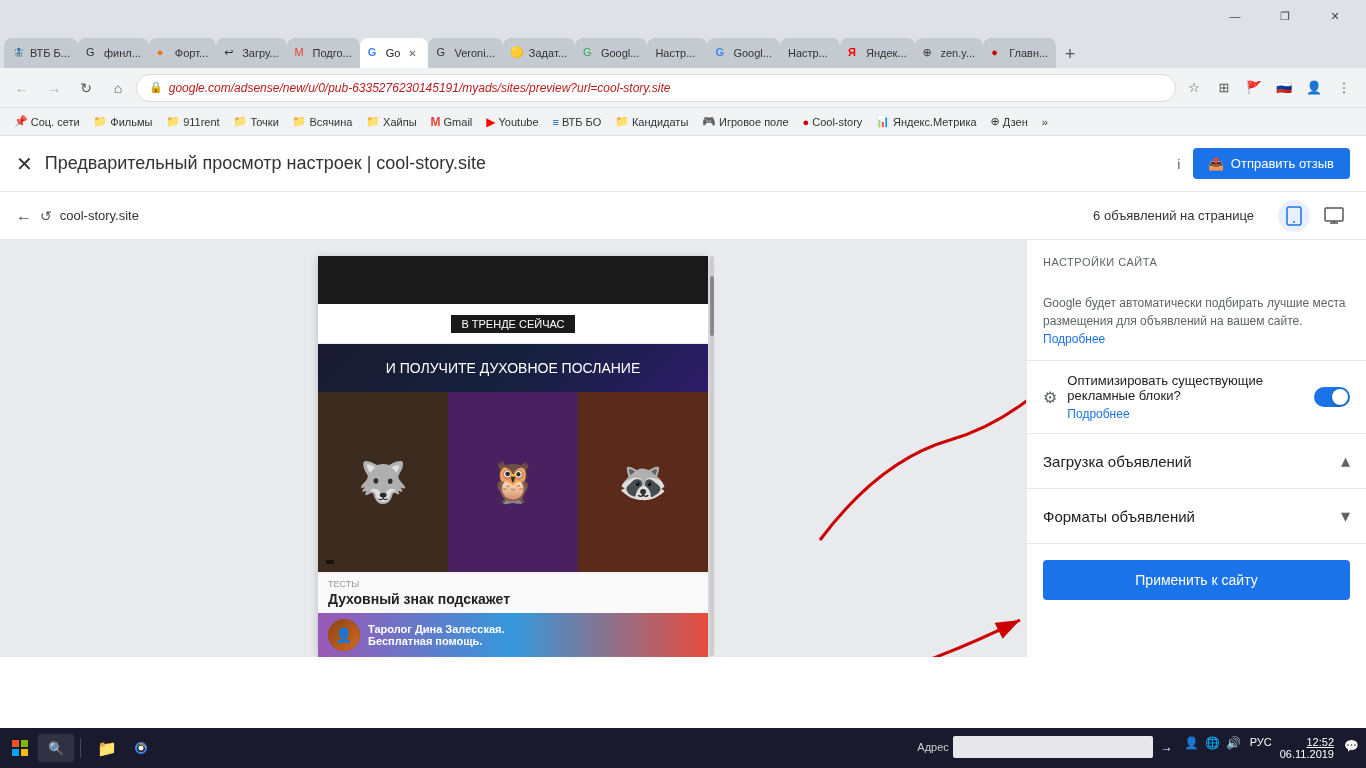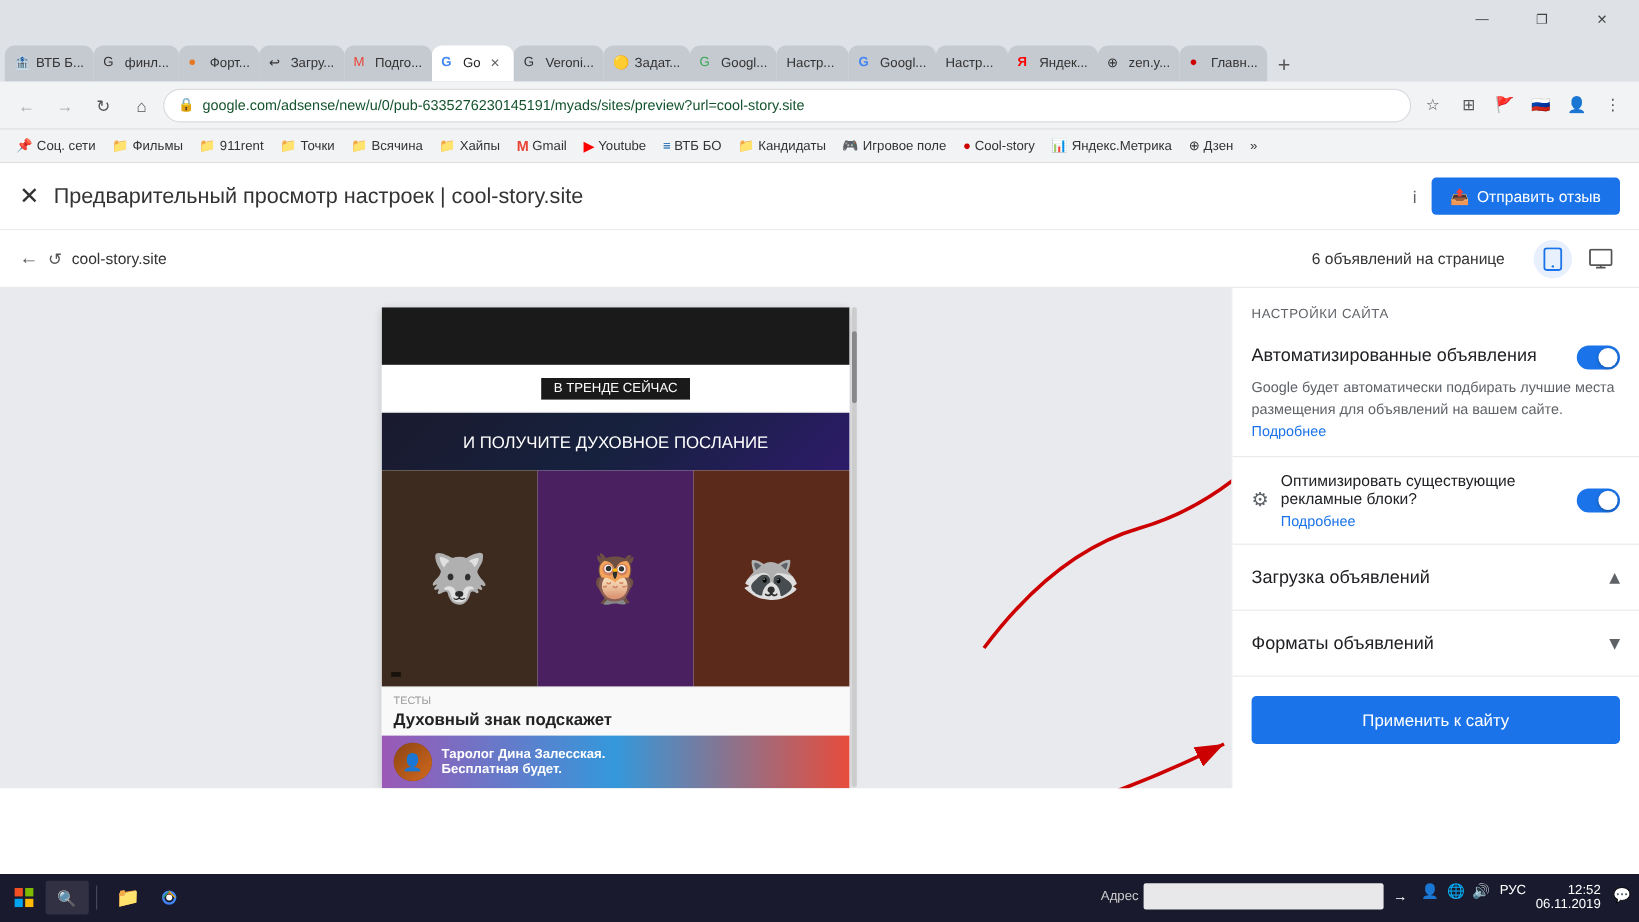--- a/index.html
+++ b/index.html
@@ -82,7 +82,7 @@
       gap: 6px;
     }
     .address-input .lock-icon { color: #5f6368; font-size: 11px; }
-    .address-text { font-size: 12px; color: #14532d; }
+    .address-text { font-size: 12px; color: #b91c1c; font-style: italic; }
     .toolbar-icons { display: flex; gap: 2px; }
     .toolbar-icon { width: 28px; height: 28px; display: flex; align-items: center; justify-content: center; border-radius: 50%; cursor: pointer; color: #555; font-size: 13px; }
 

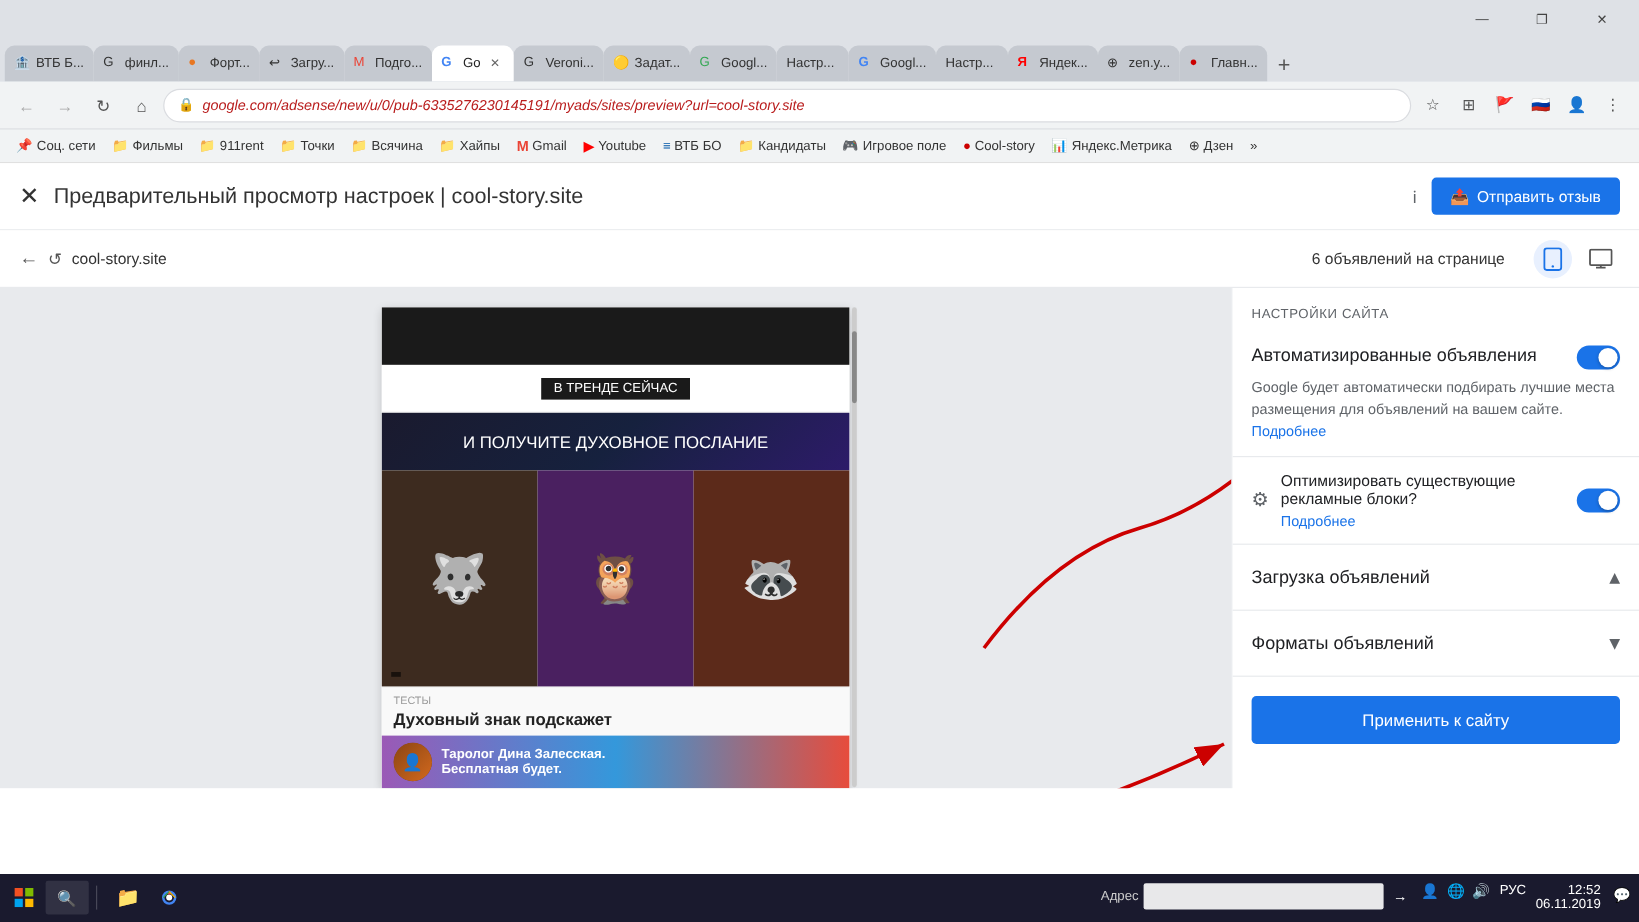--- a/index.html
+++ b/index.html
@@ -699,10 +699,6 @@
       <div class="settings-section-title">НАСТРОЙКИ САЙТА</div>
 
       <div class="settings-item">
-        <div class="settings-row">
-          <span class="settings-label">Автоматизированные объявления</span>
-          <div class="toggle"></div>
-        </div>
         <div class="settings-desc">
           <span>Google будет автоматически подбирать лучшие места размещения для объявлений на вашем сайте.</span>
           <a class="settings-link">Подробнее</a>

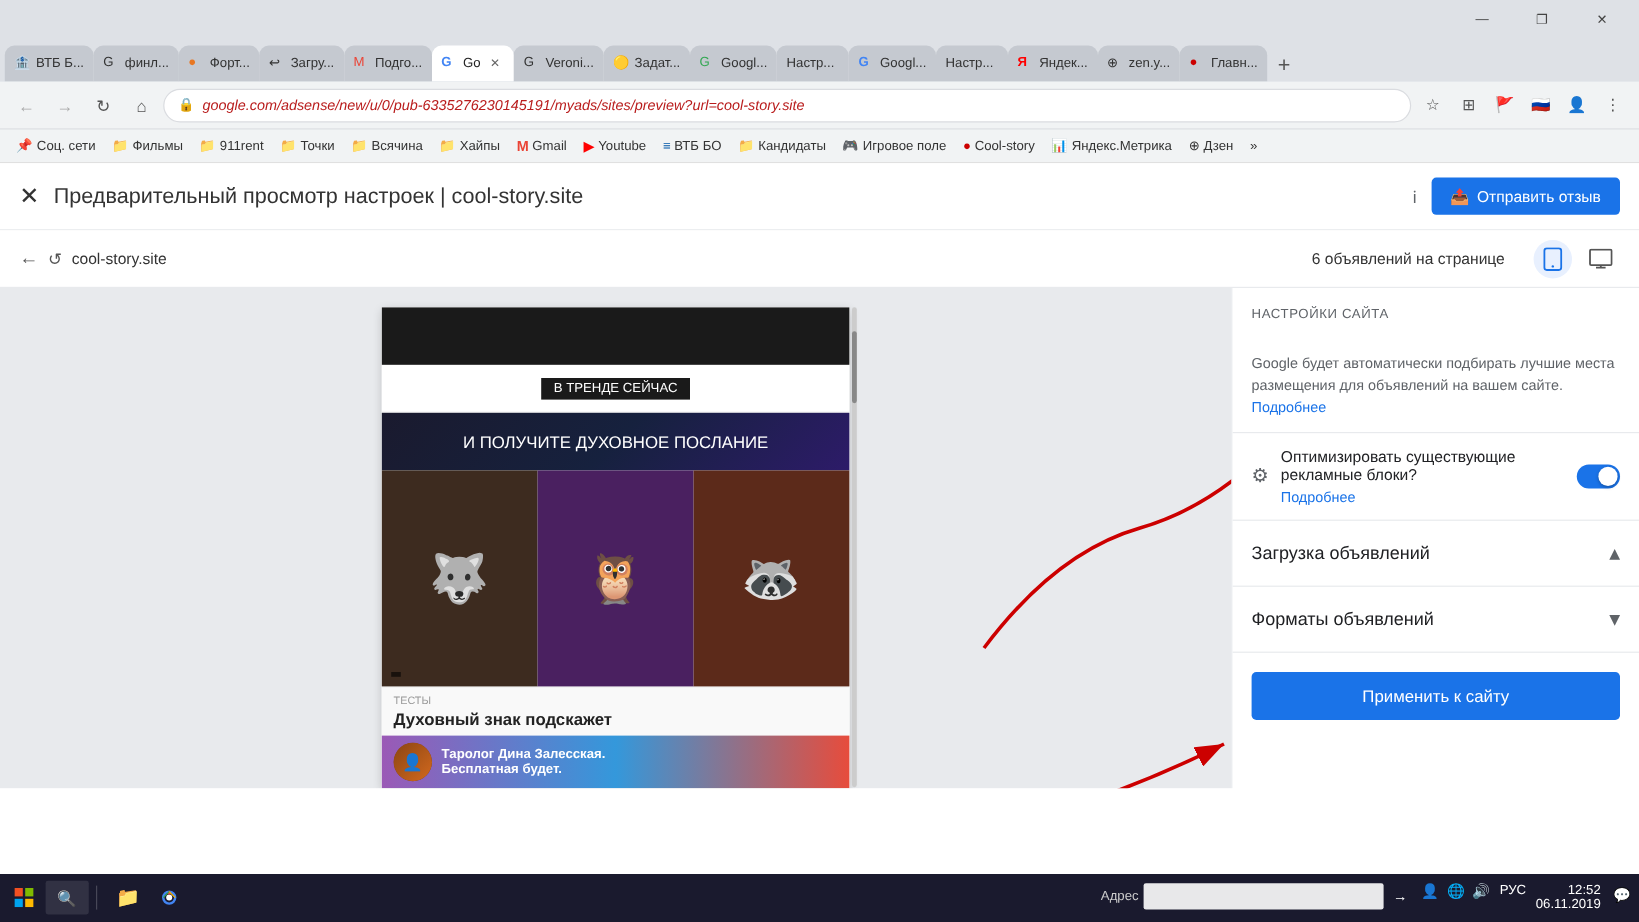--- a/index.html
+++ b/index.html
@@ -658,7 +658,7 @@
           </div>
           <div class="ad-text">
             <div>Таролог Дина Залесская.</div>
-            <div>Бесплатная будет.</div>
+            <div>Бесплатная помощь.</div>
           </div>
         </div>
       </div>

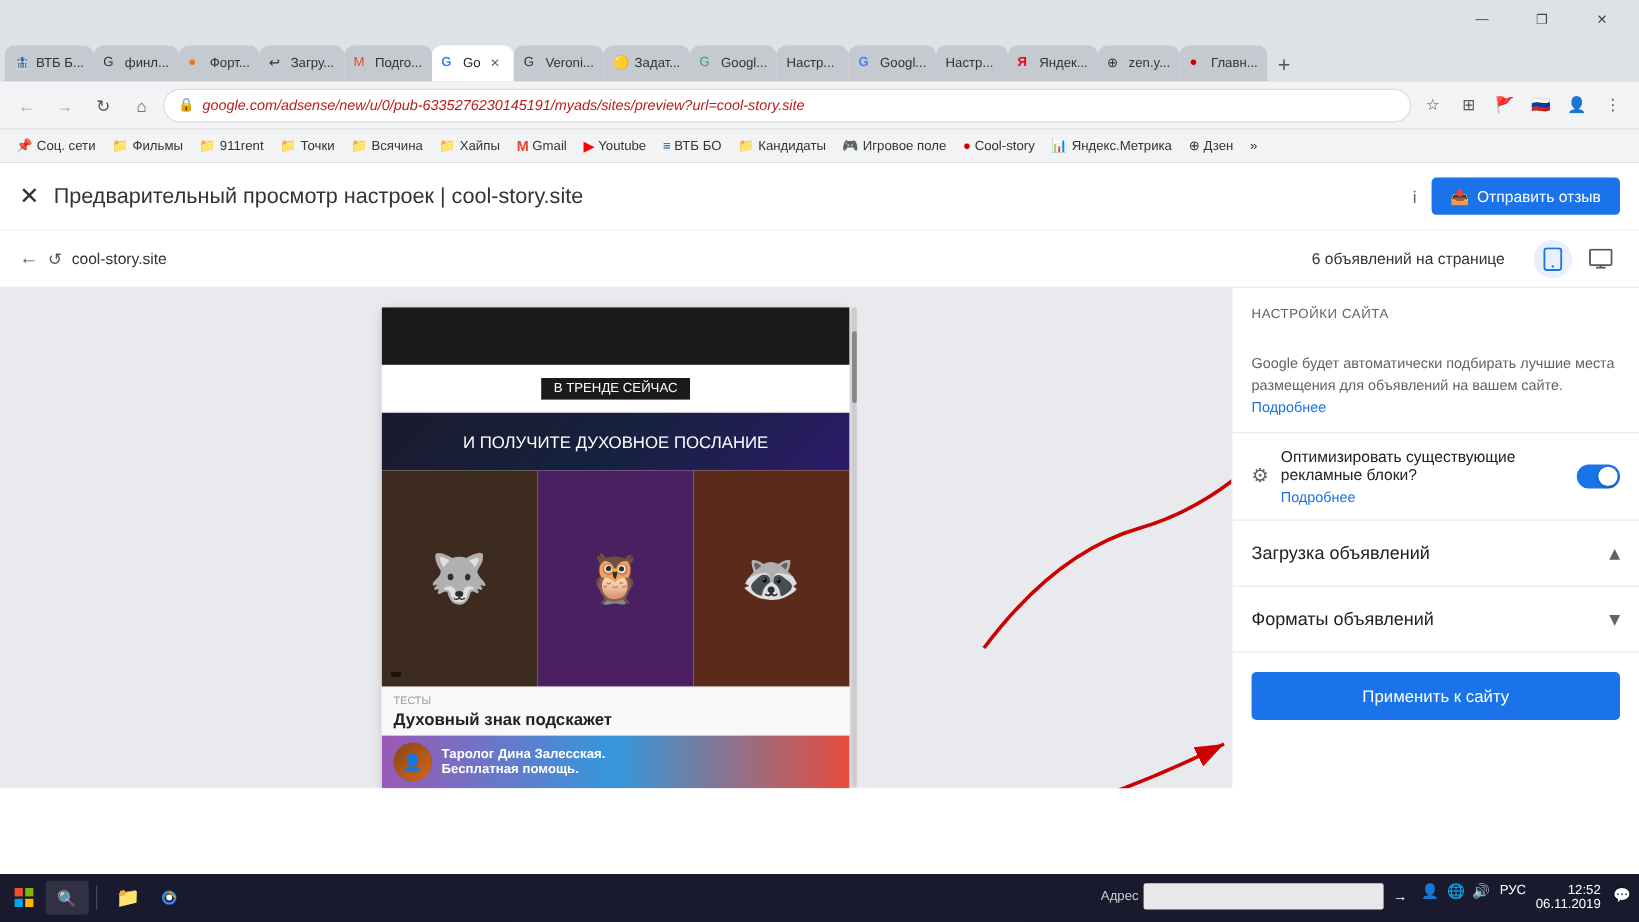--- a/index.html
+++ b/index.html
@@ -369,7 +369,7 @@
     .taskbar-pinned { display: flex; gap: 2px; margin-left: 4px; }
     .taskbar-divider { width: 1px; height: 20px; background: rgba(255,255,255,0.2); margin: 0 4px; }
     .taskbar-time { text-align: right; }
-    .taskbar-time-val { font-size: 11px; color: #fff; display: block; }
+    .taskbar-time-val { font-size: 11px; color: #fff; display: block; text-decoration: underline; }
     .taskbar-date-val { font-size: 11px; color: #fff; display: block; }
     .taskbar-lang { font-size: 11px; color: #fff; }
     .taskbar-sys-icons { display: flex; gap: 6px; align-items: center; }

